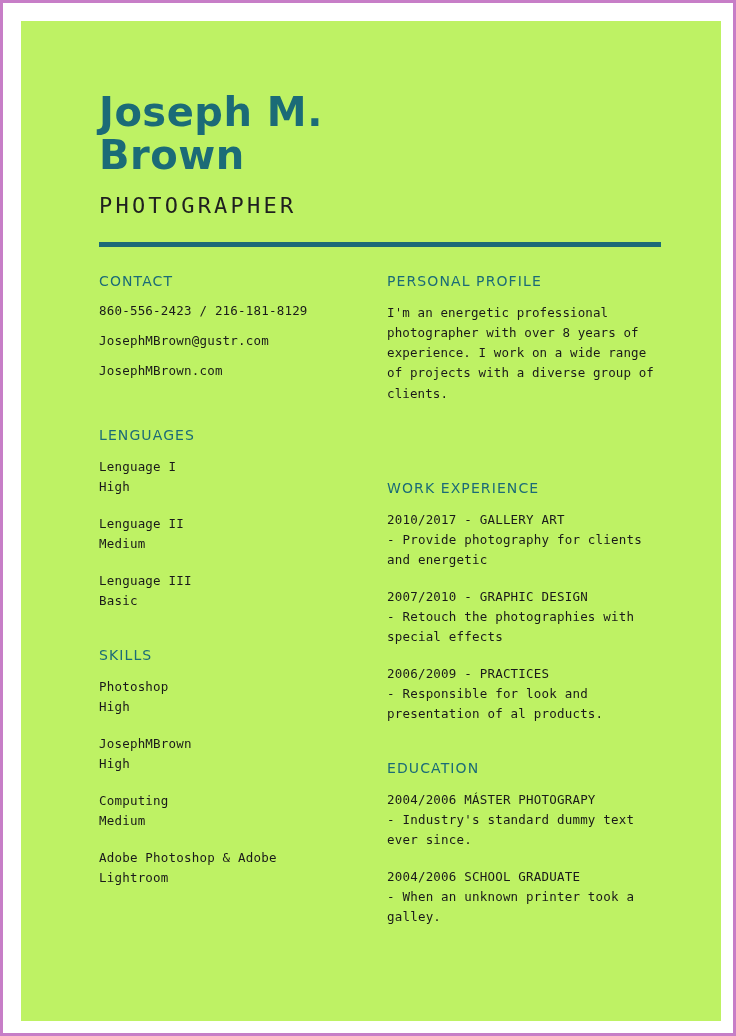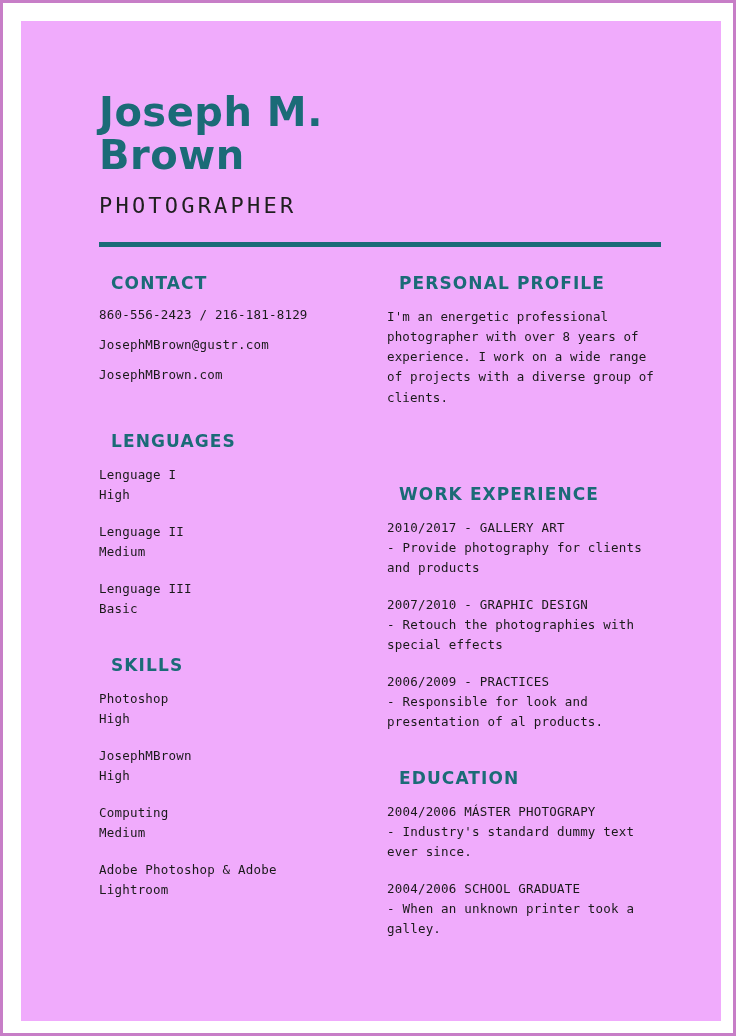--- a/index.html
+++ b/index.html
@@ -28,7 +28,7 @@
     top: 18px;
     width: 700px;
     height: 1000px;
-    background: #f0abfc;
+    background: #bef264;
     box-sizing: border-box;
     padding: 70px 60px 40px 78px;
   }

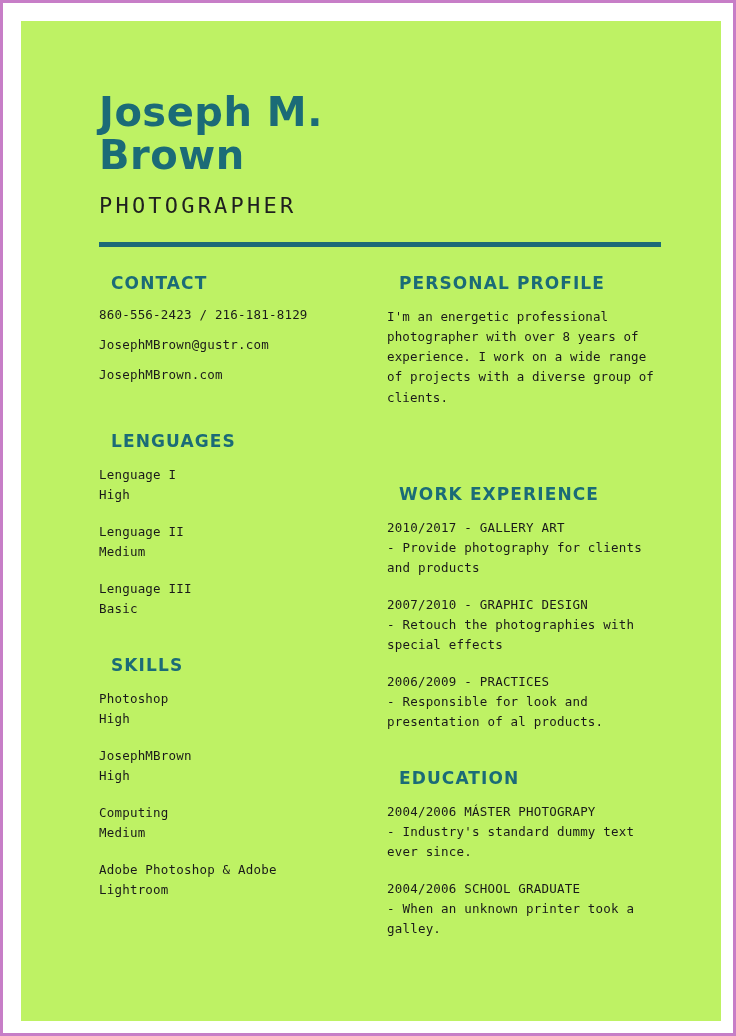--- a/index.html
+++ b/index.html
@@ -73,12 +73,11 @@
   }
   .section-heading {
     font-family: "DejaVu Sans", sans-serif;
-    font-weight: bold;
-    font-size: 17px;
+    font-weight: normal;
+    font-size: 14px;
     letter-spacing: 1.1px;
     color: #1b6b77;
     margin-bottom: 14px;
-    margin-left: 12px;
   }
   .section-gap {
     height: 34px;

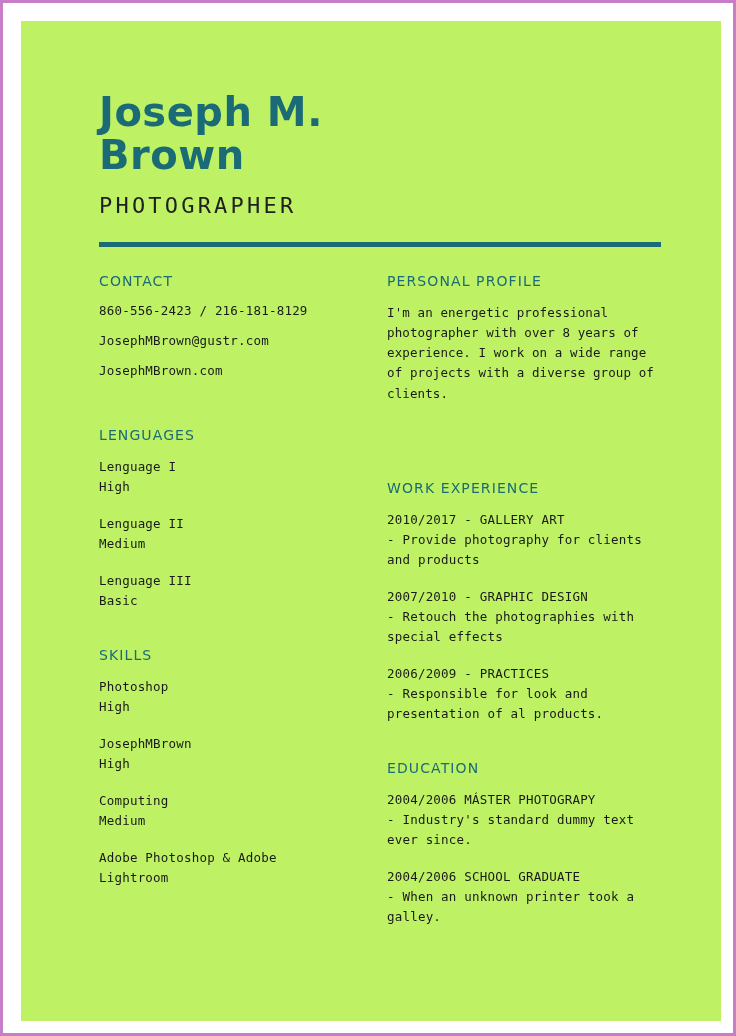--- a/index.html
+++ b/index.html
@@ -199,7 +199,7 @@
           <div class="section-heading">WORK EXPERIENCE</div>
           <div class="entry">
             <span class="entry-title">2010/2017 - GALLERY ART</span>
-            <span class="entry-desc">- Provide photography for clients and products</span>
+            <span class="entry-desc">- Provide photography for clients and energetic</span>
           </div>
           <div class="entry">
             <span class="entry-title">2007/2010 - GRAPHIC DESIGN</span>

